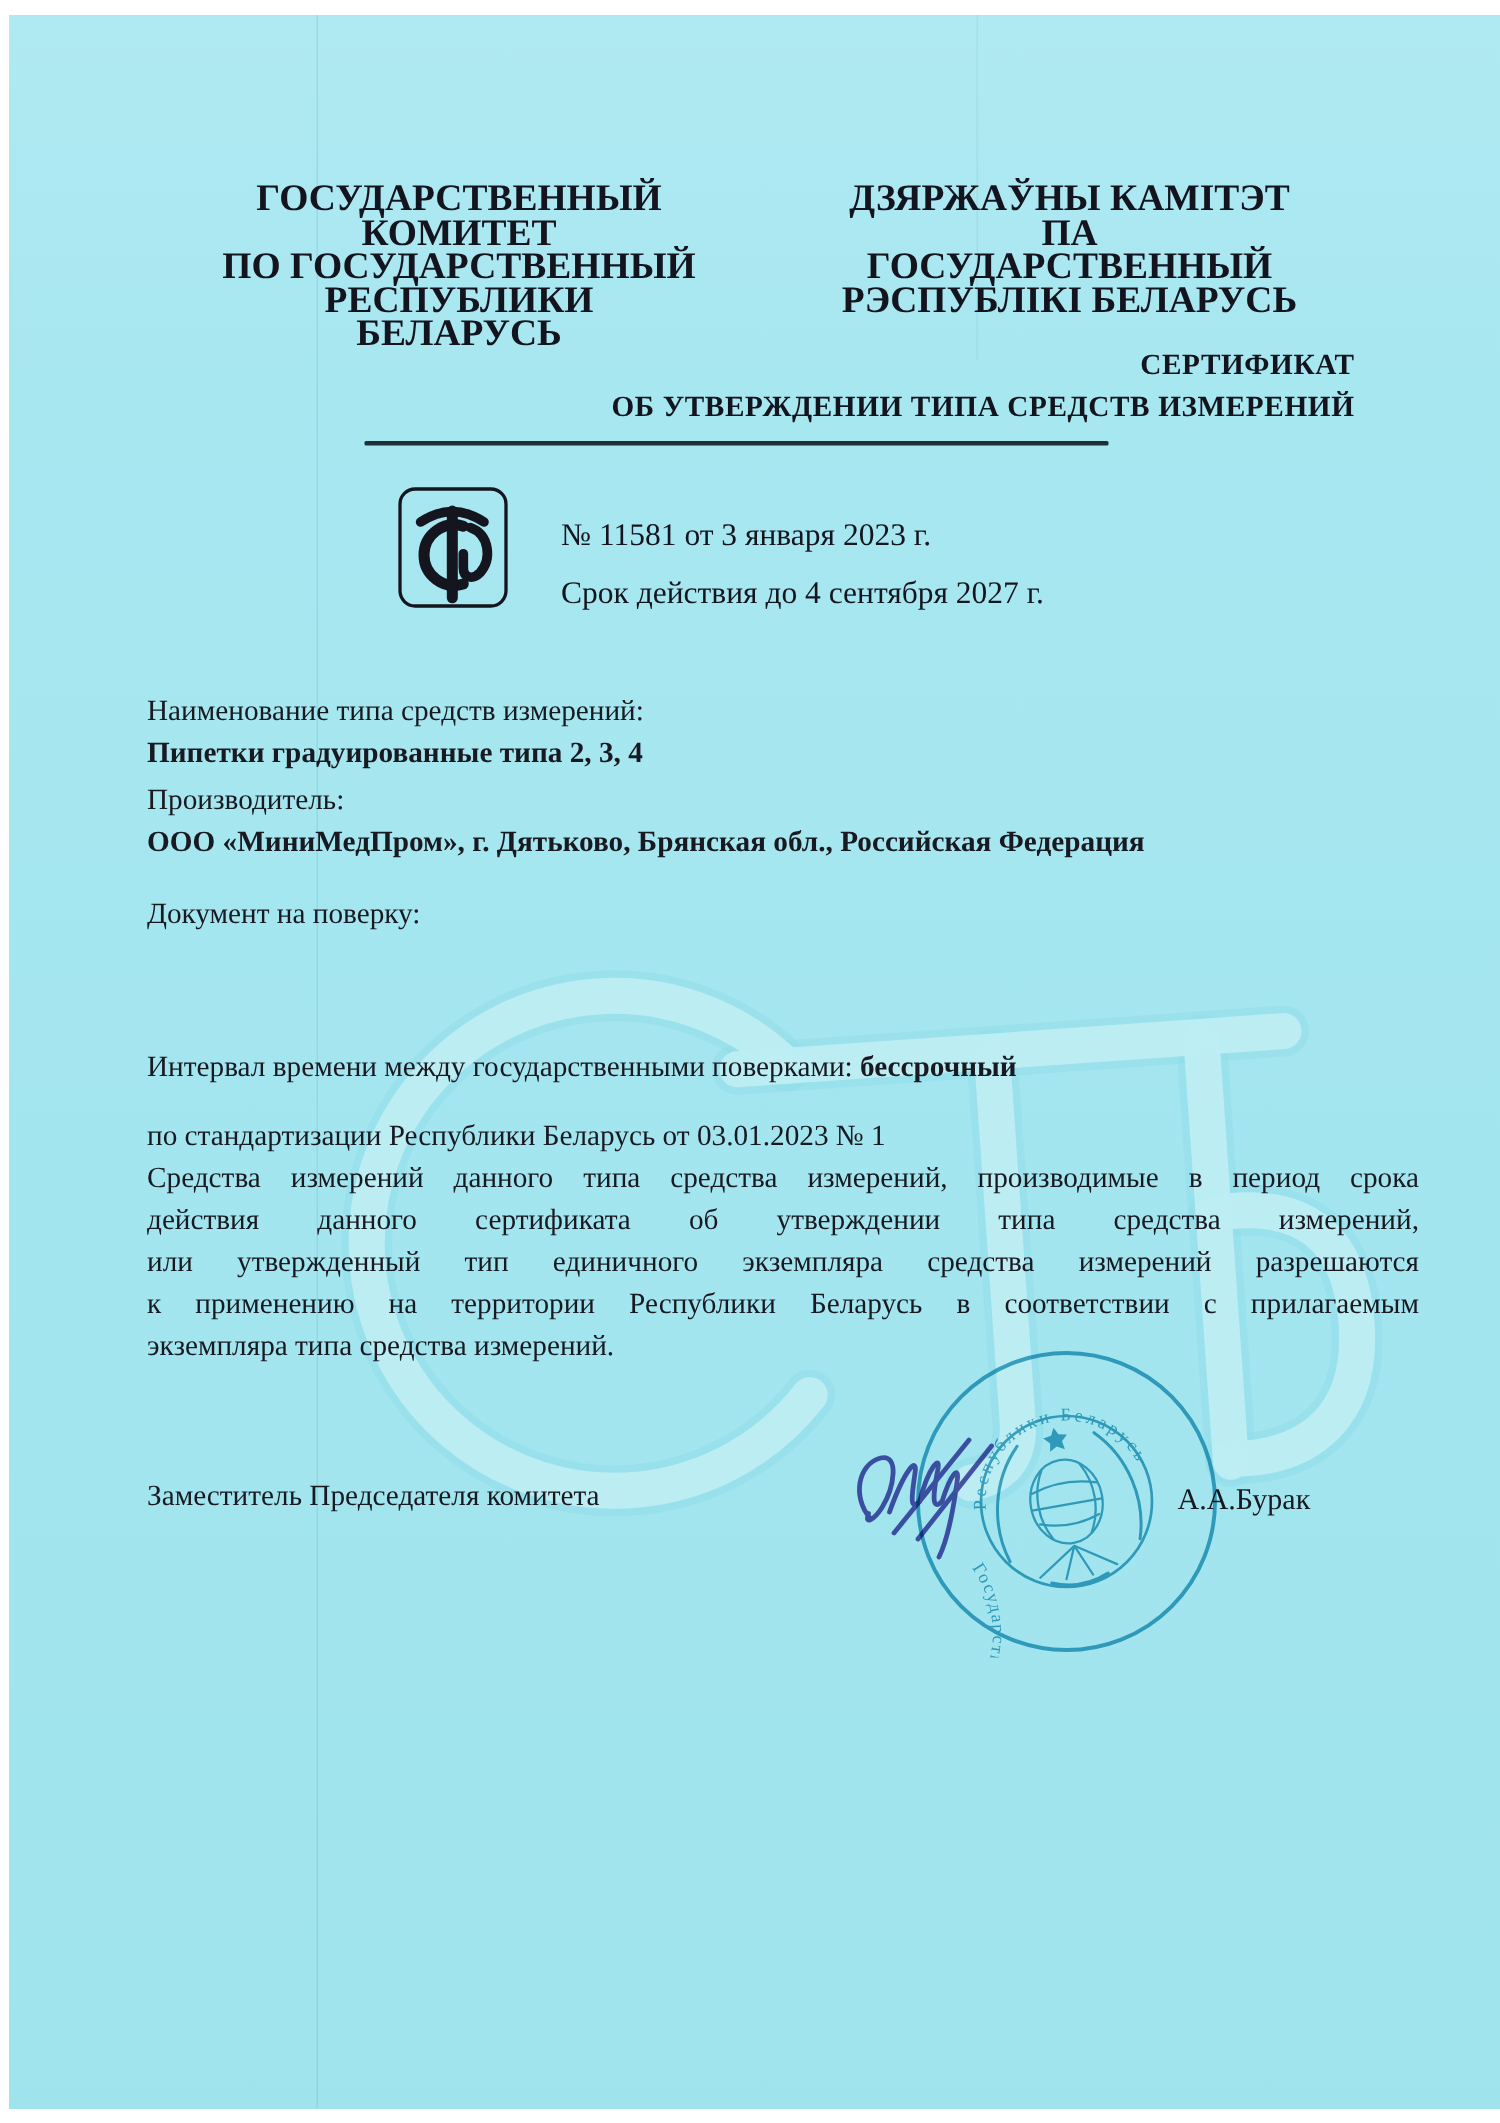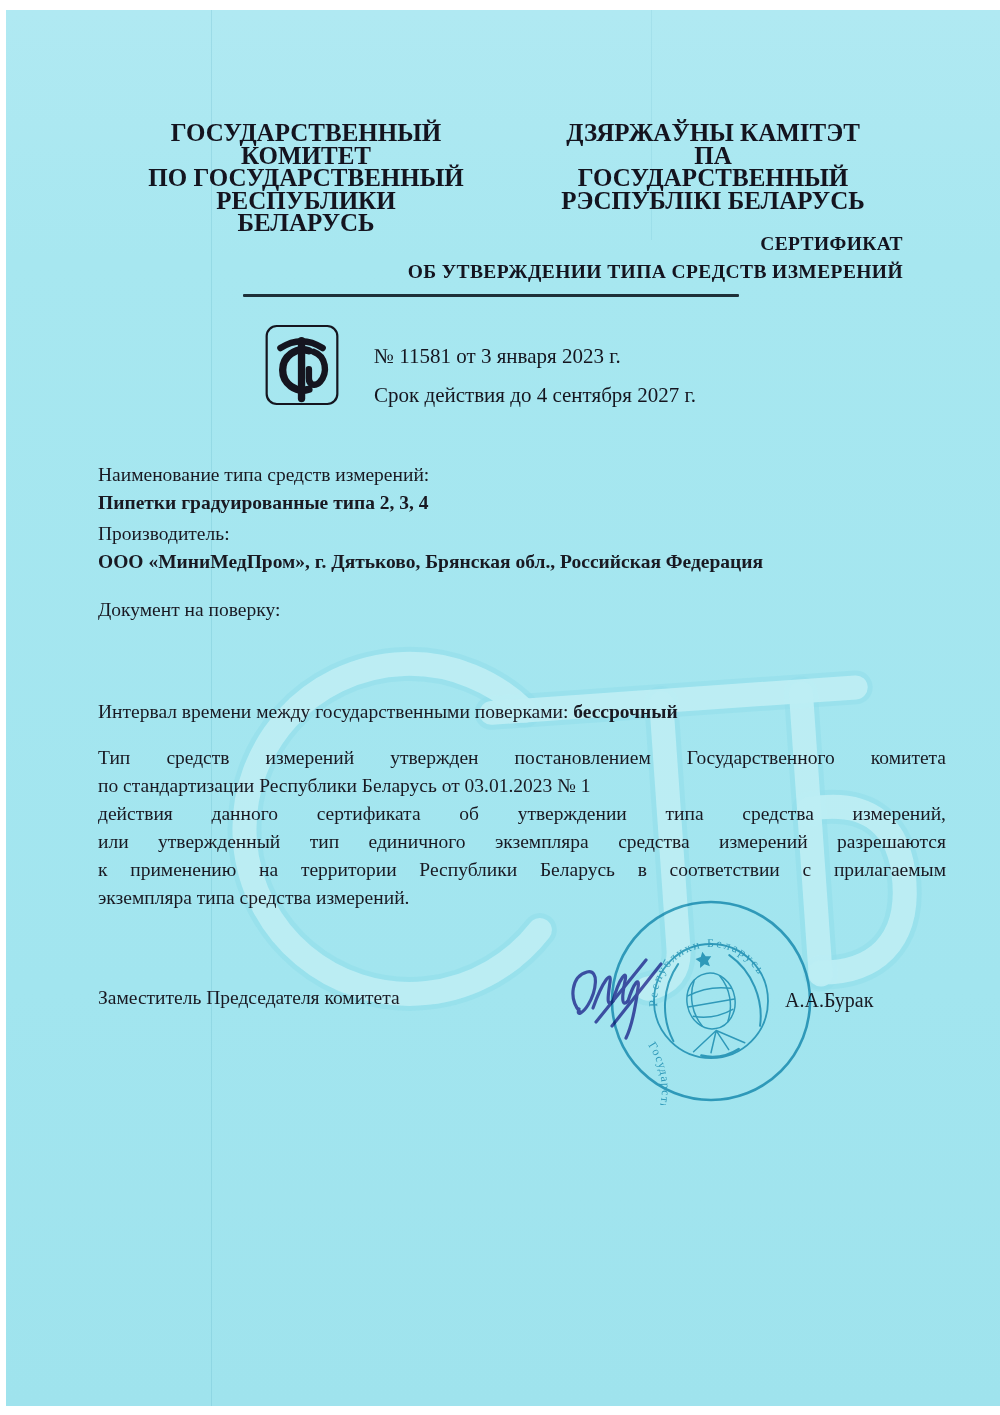--- a/index.html
+++ b/index.html
@@ -138,7 +138,6 @@
     </div>
 
     <div class="block b-par">
-      <div class="jline">Тип средств измерений утвержден постановлением Государственного комитета</div>
       <div>по стандартизации Республики Беларусь от 03.01.2023 № 1</div>
       <div class="jline">действия данного сертификата об утверждении типа средства измерений,</div>
       <div class="jline">или утвержденный тип единичного экземпляра средства измерений разрешаются</div>

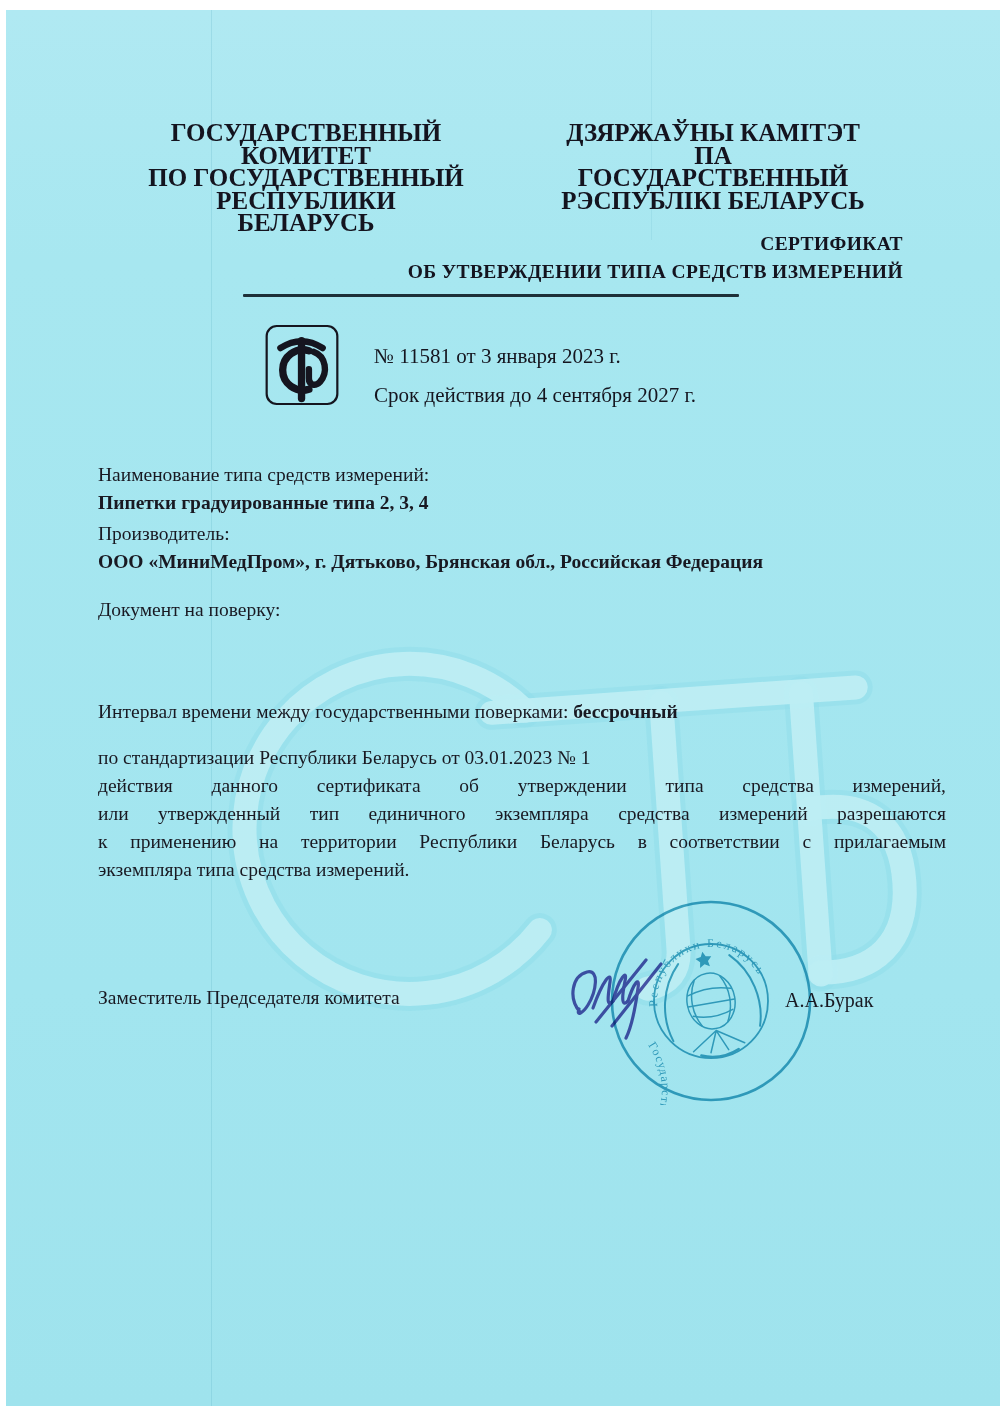--- a/index.html
+++ b/index.html
@@ -139,6 +139,7 @@
 
     <div class="block b-par">
       <div>по стандартизации Республики Беларусь от 03.01.2023 № 1</div>
+      <div class="jline">Средства измерений данного типа средства измерений, производимые в период срока</div>
       <div class="jline">действия данного сертификата об утверждении типа средства измерений,</div>
       <div class="jline">или утвержденный тип единичного экземпляра средства измерений разрешаются</div>
       <div class="jline">к применению на территории Республики Беларусь в соответствии с прилагаемым</div>

